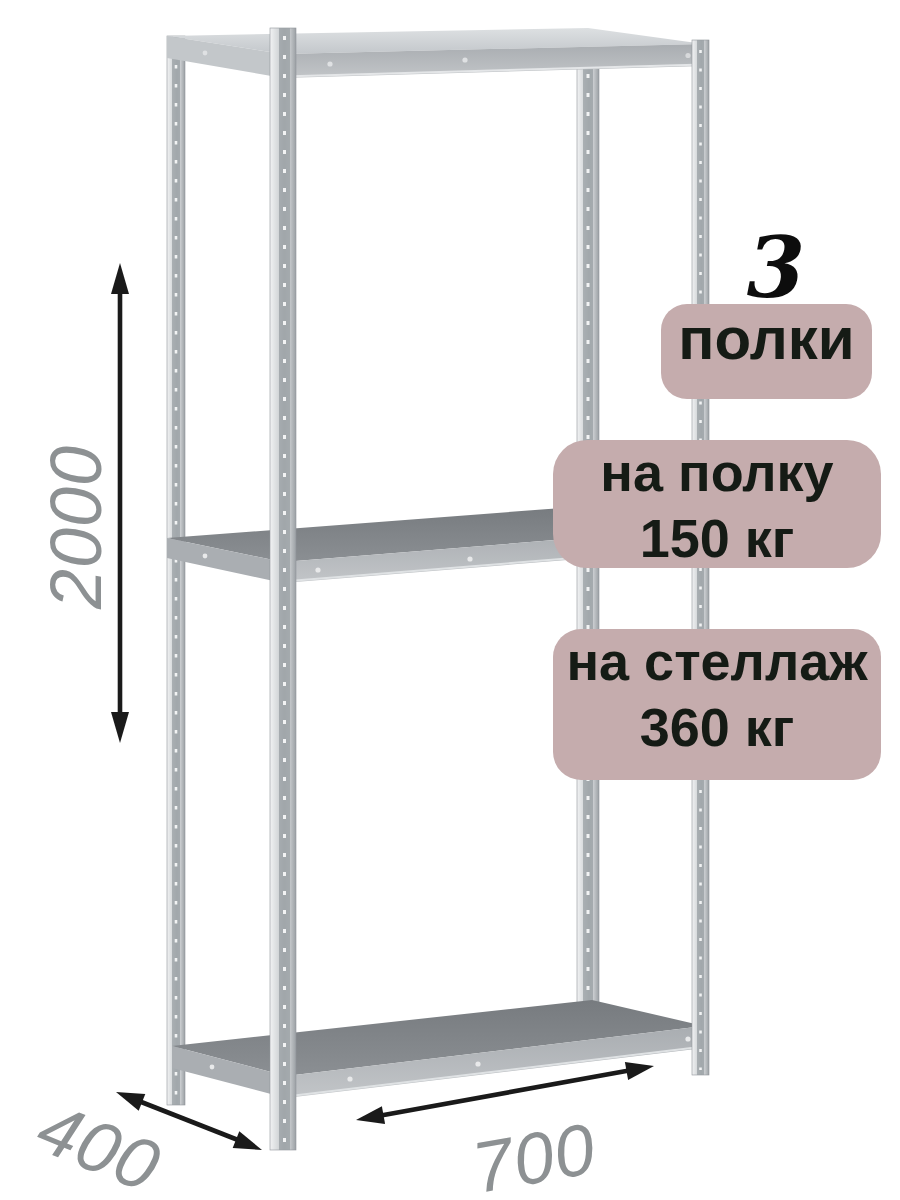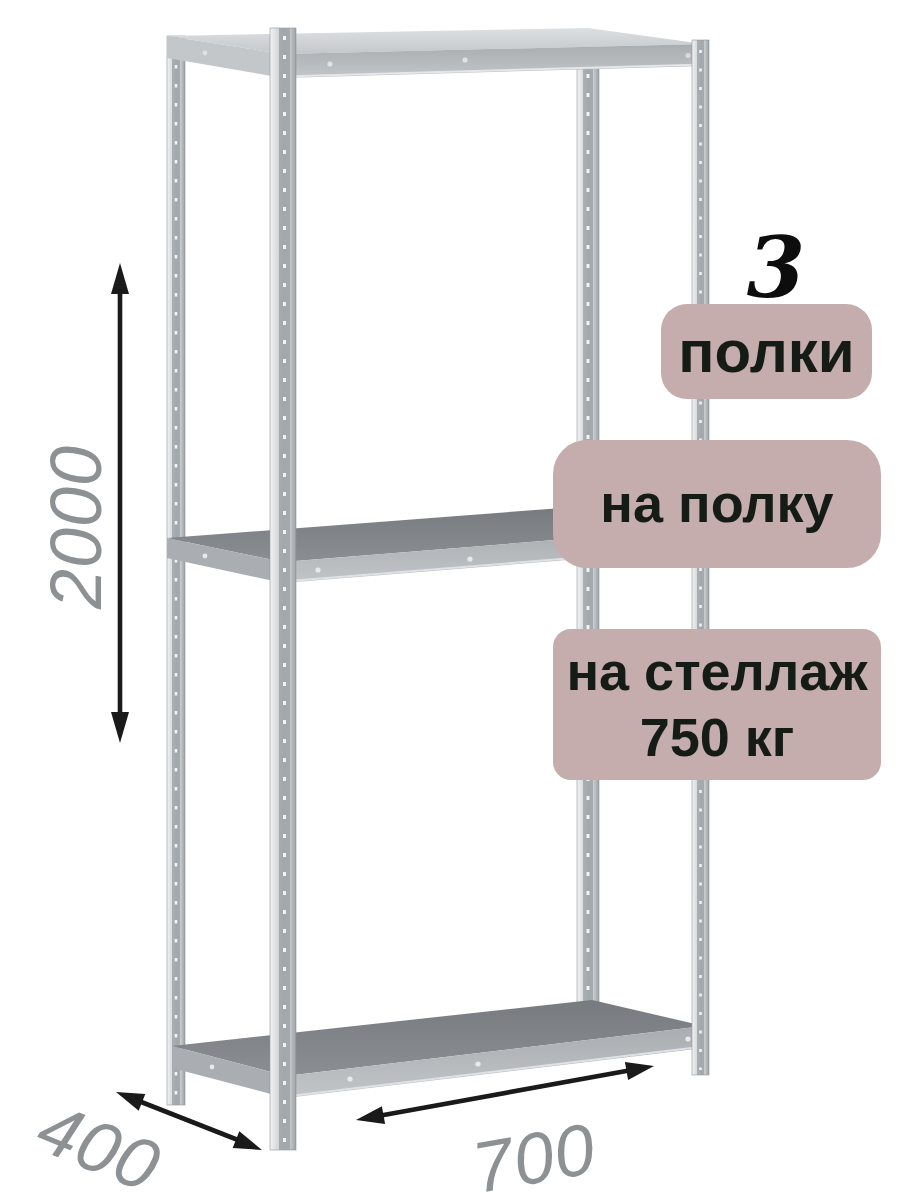--- a/index.html
+++ b/index.html
@@ -29,7 +29,7 @@
   .badge{
     position:absolute;background:var(--badge-background,#c5acad);
     color:var(--badge-text,#151b15);font-weight:700;text-align:center;
-    display:flex;flex-direction:column;align-items:center;justify-content:center;
+    display:flex;flex-direction:column;align-items:center;
     white-space:nowrap;
   }
   #badge-count{left:661px;top:304px;width:211px;height:95px;border-radius:26px;font-size:60px;}

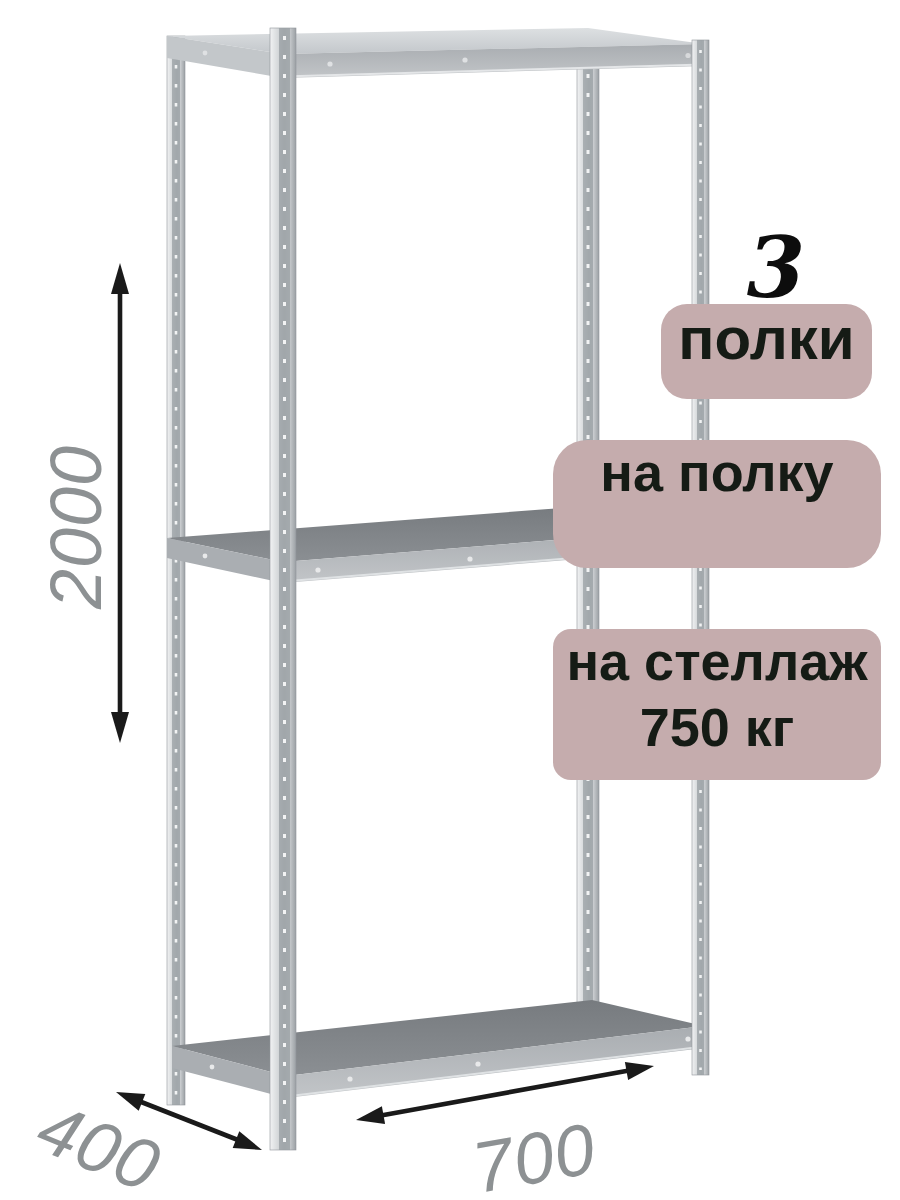--- a/index.html
+++ b/index.html
@@ -147,6 +147,7 @@
 
   <div class="badge" id="badge-per-shelf">
     <div>на полку</div>
+    <div>150 кг</div>
   </div>
 
   <div class="badge" id="badge-per-rack">

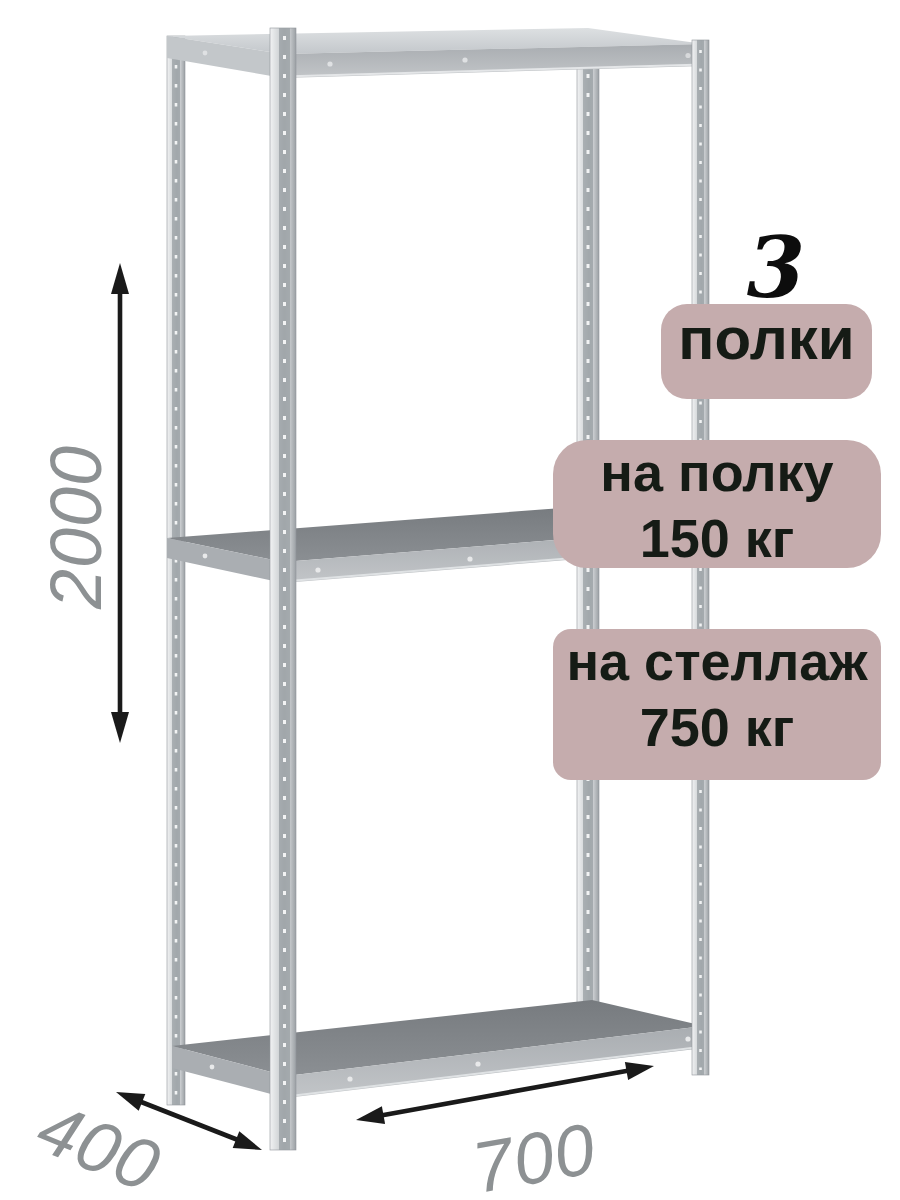--- a/index.html
+++ b/index.html
@@ -34,7 +34,7 @@
   }
   #badge-count{left:661px;top:304px;width:211px;height:95px;border-radius:26px;font-size:60px;}
   #badge-per-shelf{left:553px;top:440px;width:328px;height:128px;border-radius:34px;font-size:54px;line-height:1.22;}
-  #badge-per-rack {left:553px;top:629px;width:328px;height:151px;border-radius:18px;font-size:54px;line-height:1.22;}
+  #badge-per-rack {left:553px;top:629px;width:328px;height:151px;border-radius:28px;font-size:54px;line-height:1.22;}
 </style>
 </head>
 <body>

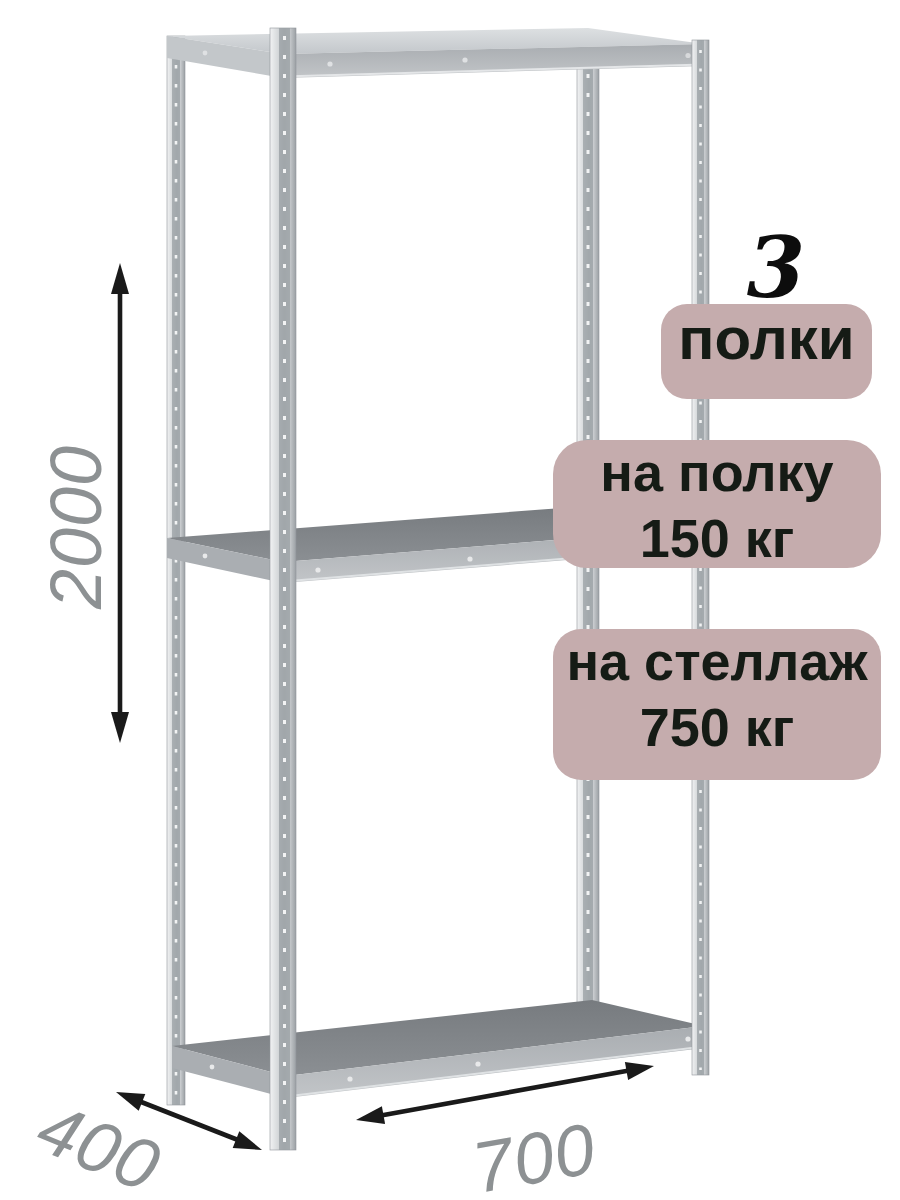--- a/index.html
+++ b/index.html
@@ -152,7 +152,7 @@
 
   <div class="badge" id="badge-per-rack">
     <div>на стеллаж</div>
-    <div>750 кг</div>
+    <div>360 кг</div>
   </div>
 
 </div>

